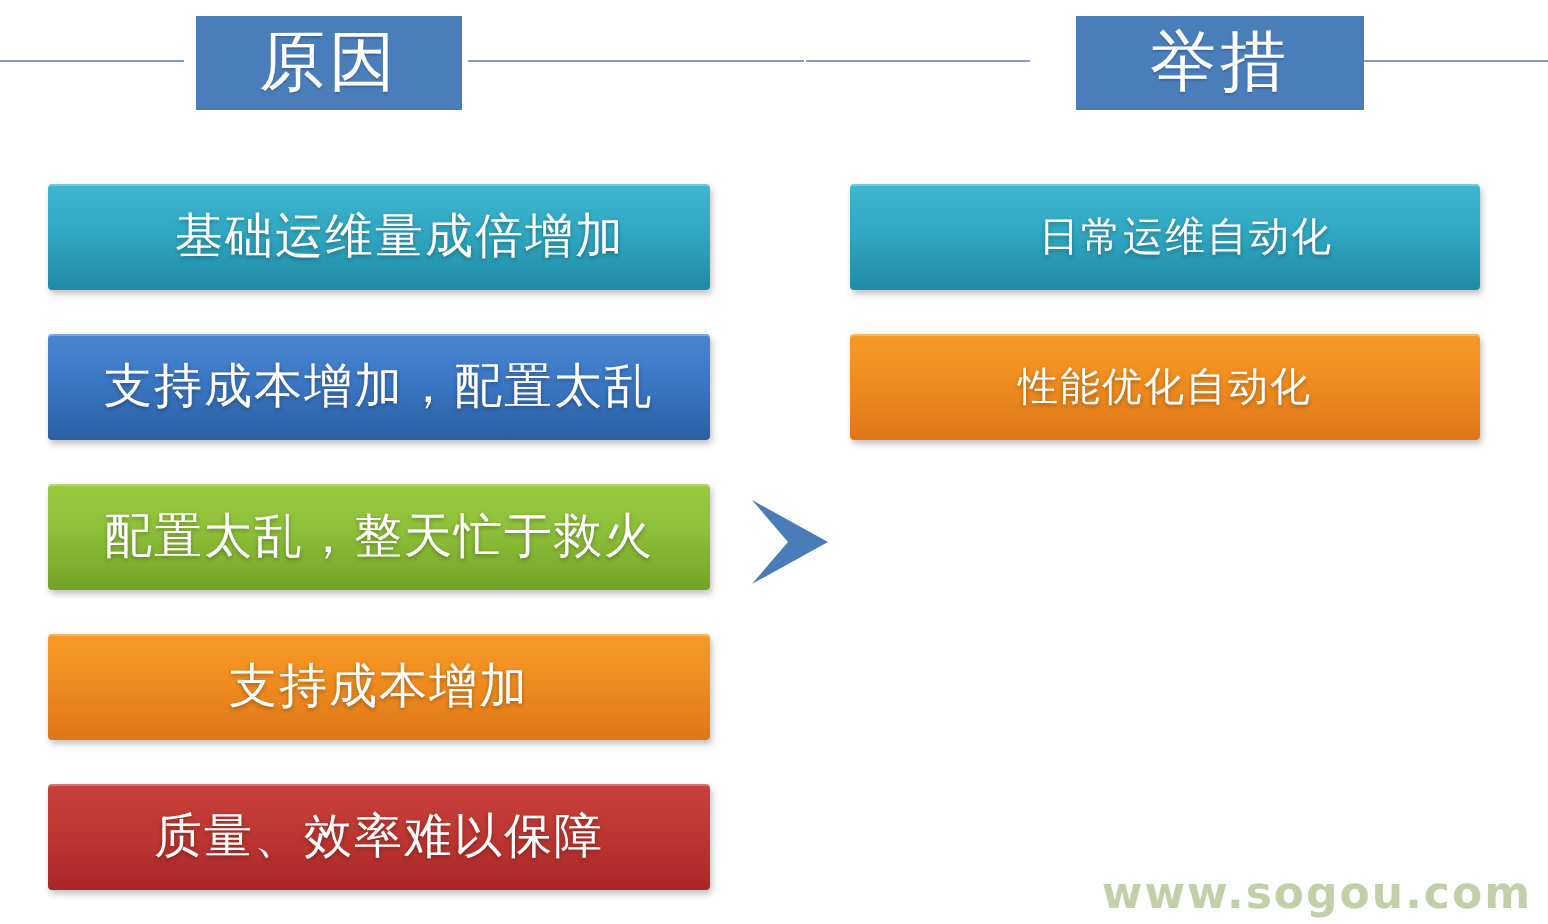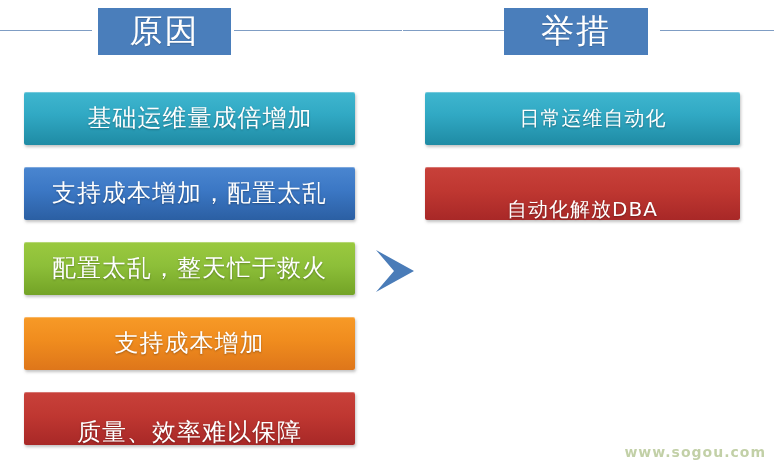--- a/index.html
+++ b/index.html
@@ -59,7 +59,7 @@
     transform: translateY(-1px);
   }
   #hdr-cause   { left: 98px;  width: 133px; }
-  #hdr-measure { left: 504px; width: 144px; }
+  #hdr-measure { left: 538px; width: 144px; }
 
   
   .col {

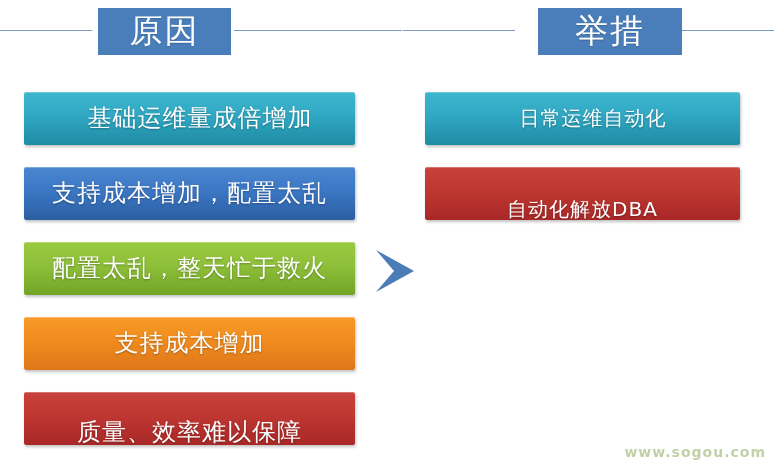--- a/index.html
+++ b/index.html
@@ -171,6 +171,9 @@
     <div class="bar c-cyan">
       <span class="bar-text">日常运维自动化</span>
     </div>
+    <div class="bar c-orange">
+      <span class="bar-text">性能优化自动化</span>
+    </div>
     <div class="bar c-red">
       <span class="bar-text">自动化解放DBA</span>
     </div>

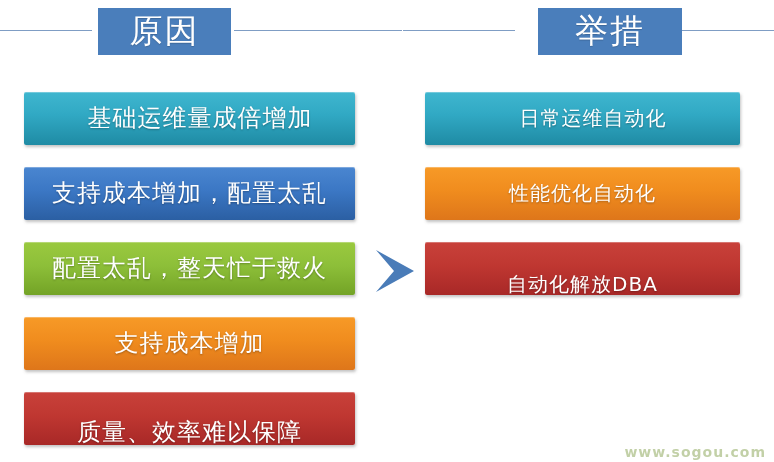--- a/index.html
+++ b/index.html
@@ -174,9 +174,6 @@
     <div class="bar c-orange">
       <span class="bar-text">性能优化自动化</span>
     </div>
-    <div class="bar c-red">
-      <span class="bar-text">自动化解放DBA</span>
-    </div>
   </div>
 
   <div id="watermark">www.sogou.com</div>

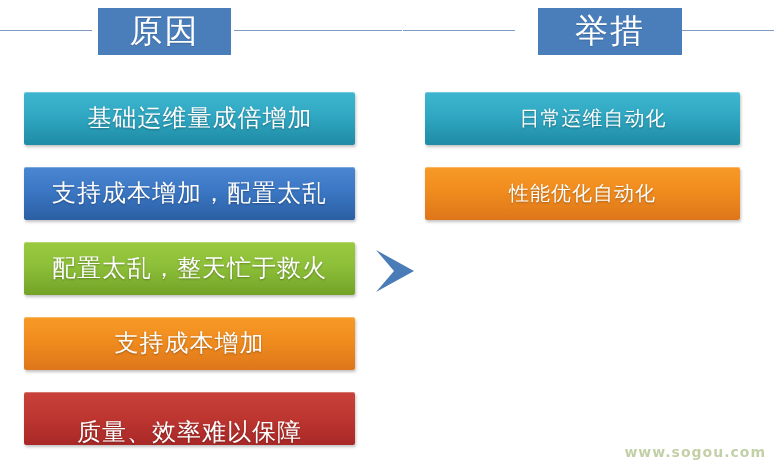--- a/index.html
+++ b/index.html
@@ -99,7 +99,7 @@
   .c-blue   { background: linear-gradient(to bottom, #4a86d0 0%, #3b77c4 45%, #2b5fa3 100%); }
   .c-green  { background: linear-gradient(to bottom, #9ac93f 0%, #8dbf39 45%, #73a326 100%); }
   .c-orange { background: linear-gradient(to bottom, #f79a27 0%, #f08c1e 45%, #de761a 100%); }
-  .c-red    { background: linear-gradient(to bottom, #c8413a 0%, #bf3731 45%, #a82827 100%); align-items: flex-end; }
+  .c-red    { background: linear-gradient(to bottom, #c8413a 0%, #bf3731 45%, #a82827 100%); }
 
   
   #arrow {

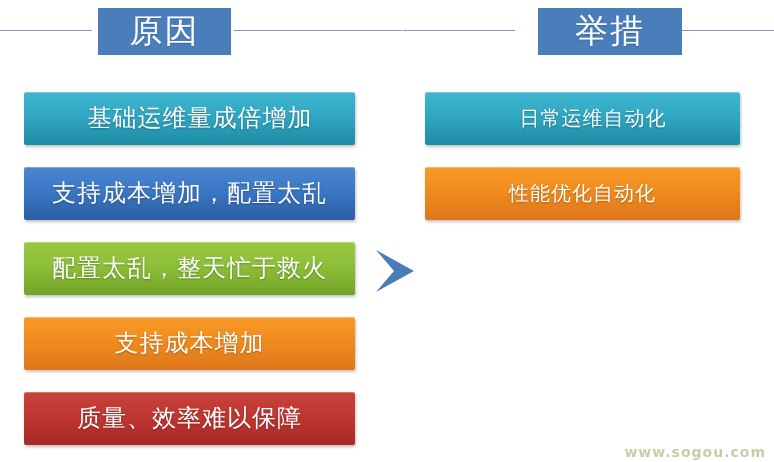--- a/index.html
+++ b/index.html
@@ -115,7 +115,7 @@
     position: absolute;
     right: 8px;
     bottom: 2px;
-    font-size: 14px;
+    font-size: 22px;
     font-weight: bold;
     letter-spacing: 1px;
     color: rgba(120, 150, 60, 0.45);

